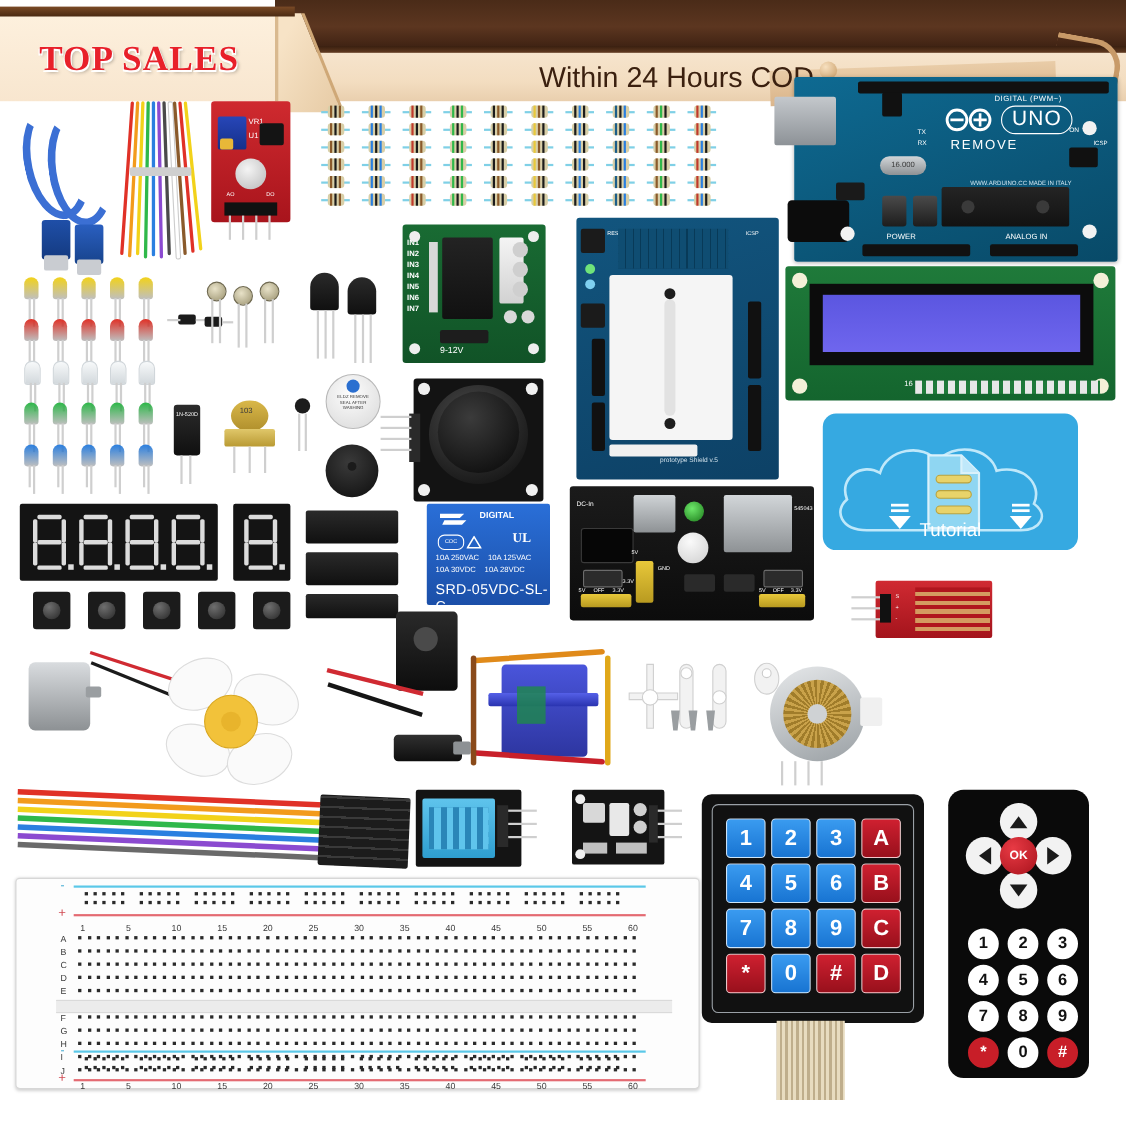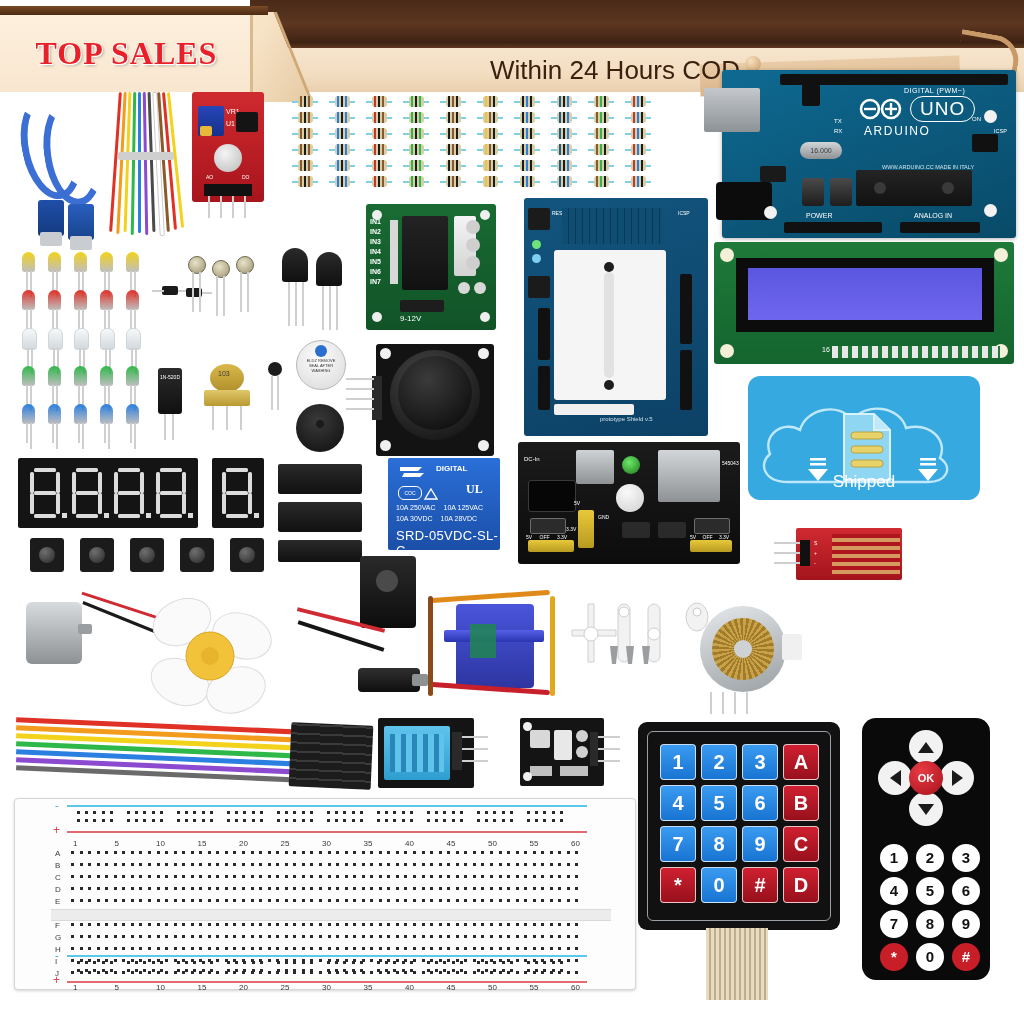--- a/index.html
+++ b/index.html
@@ -673,7 +673,7 @@
       </svg>
     </div>
     <div class="abs" style="left:188px;top:26px;color:#fff;font-size:19px;letter-spacing:1px;border:1.4px solid #fff;border-radius:13px;padding:1px 9px;">UNO</div>
-    <div class="abs" style="left:142px;top:54px;color:#fff;font-size:12px;letter-spacing:1.6px;">ARDUINO</div>
+    <div class="abs" style="left:142px;top:54px;color:#fff;font-size:12px;letter-spacing:1.6px;">REMOVE</div>
     <div class="abs" style="left:182px;top:17px;color:#fff;font-size:7px;letter-spacing:.5px;">DIGITAL (PWM~)</div>
     <div class="abs" style="left:84px;top:142px;color:#fff;font-size:7px;">POWER</div>
     <div class="abs" style="left:192px;top:142px;color:#fff;font-size:7px;">ANALOG IN</div>

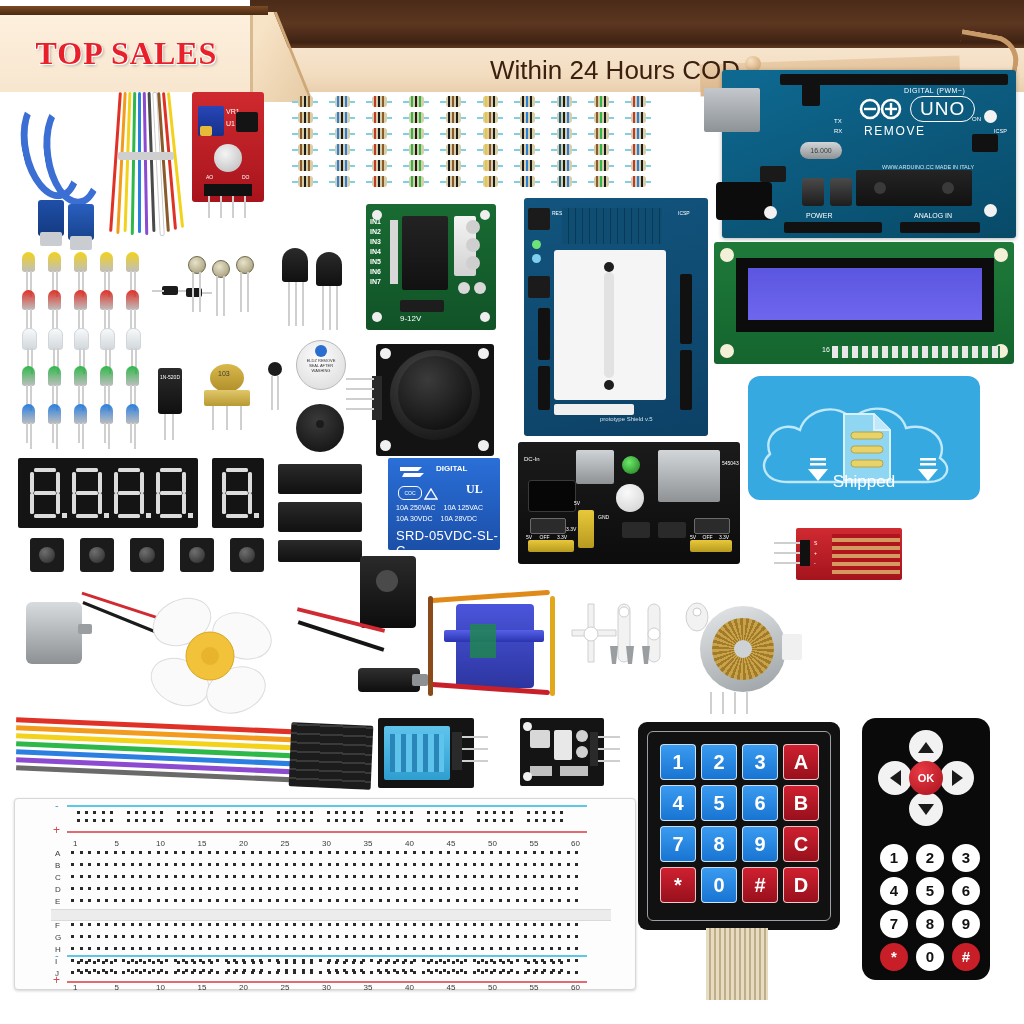--- a/index.html
+++ b/index.html
@@ -846,7 +846,7 @@
         <path d="M170 93 h20 l-10 12 z"></path>
       </g>
     </svg>
-    <div class="tut-title" style="left:0;top:96px;">Shipped</div>
+    <div class="tut-title" style="left:0;top:96px;">Tutorial</div>
   </div>
 
   <div class="abs" style="left:158px;top:368px;width:24px;height:46px;background:linear-gradient(180deg,#2b2b2b,#101010);border-radius:3px;">

